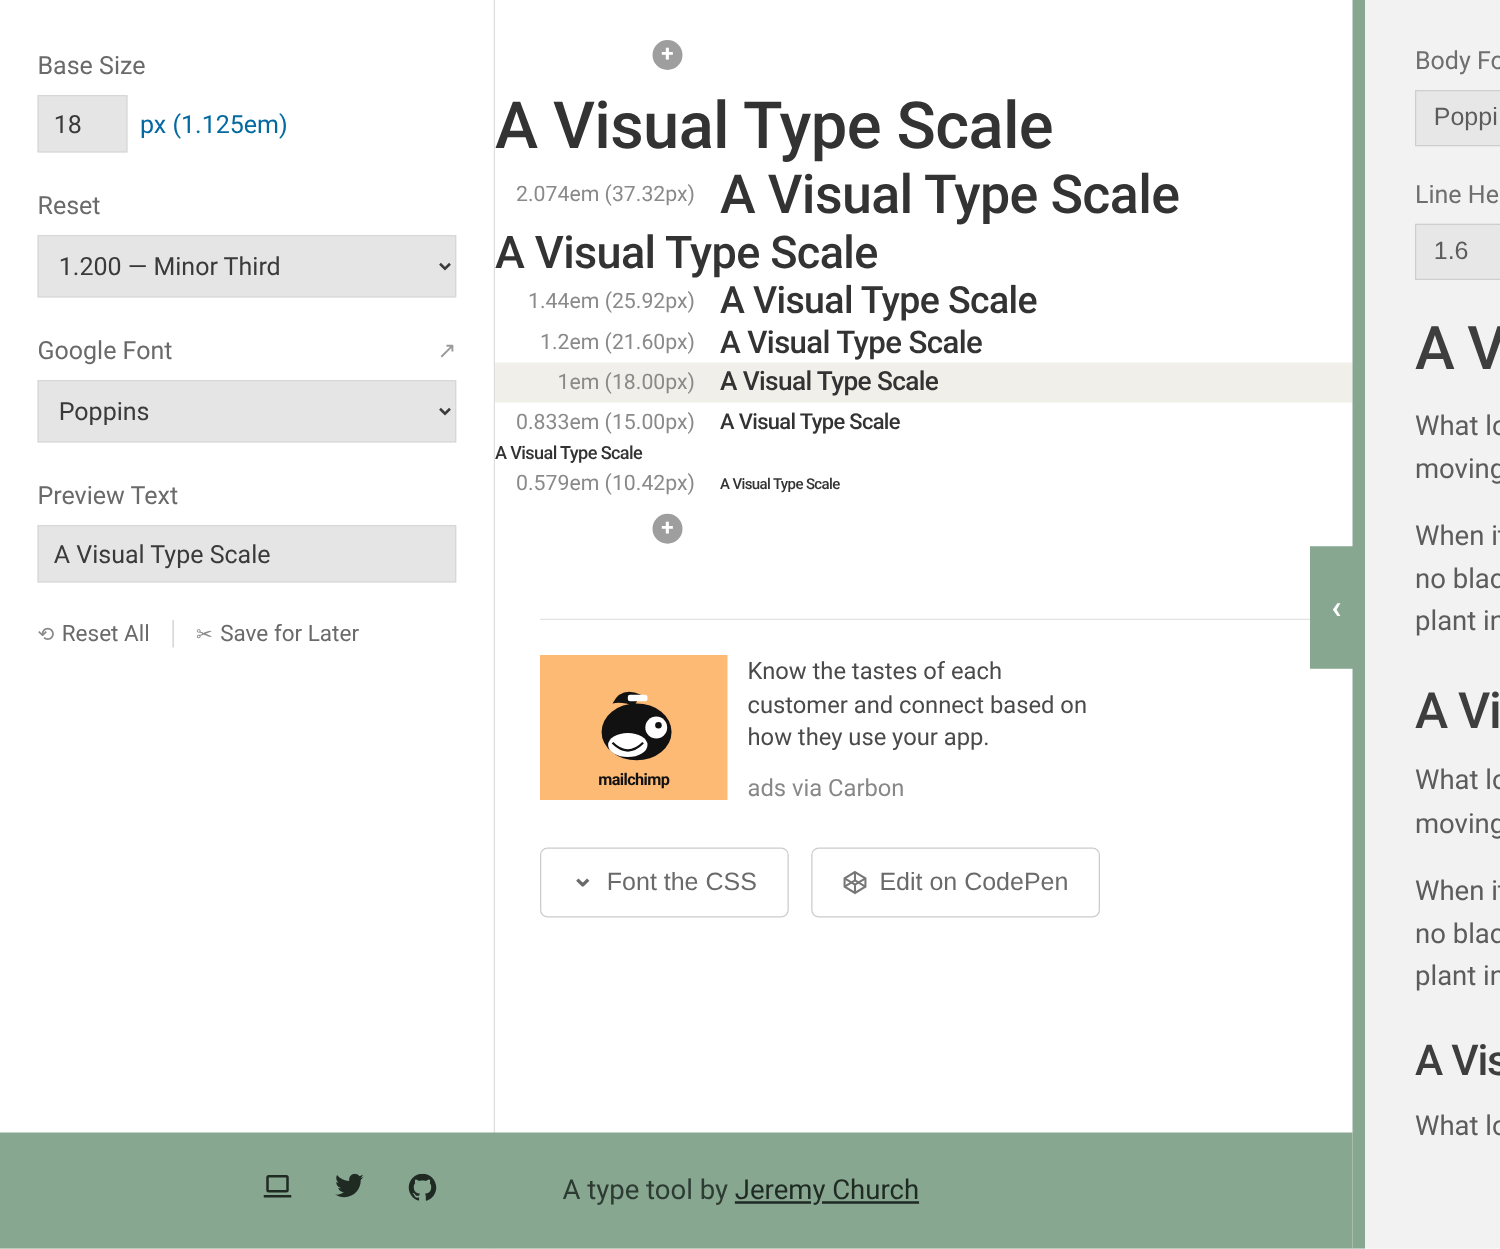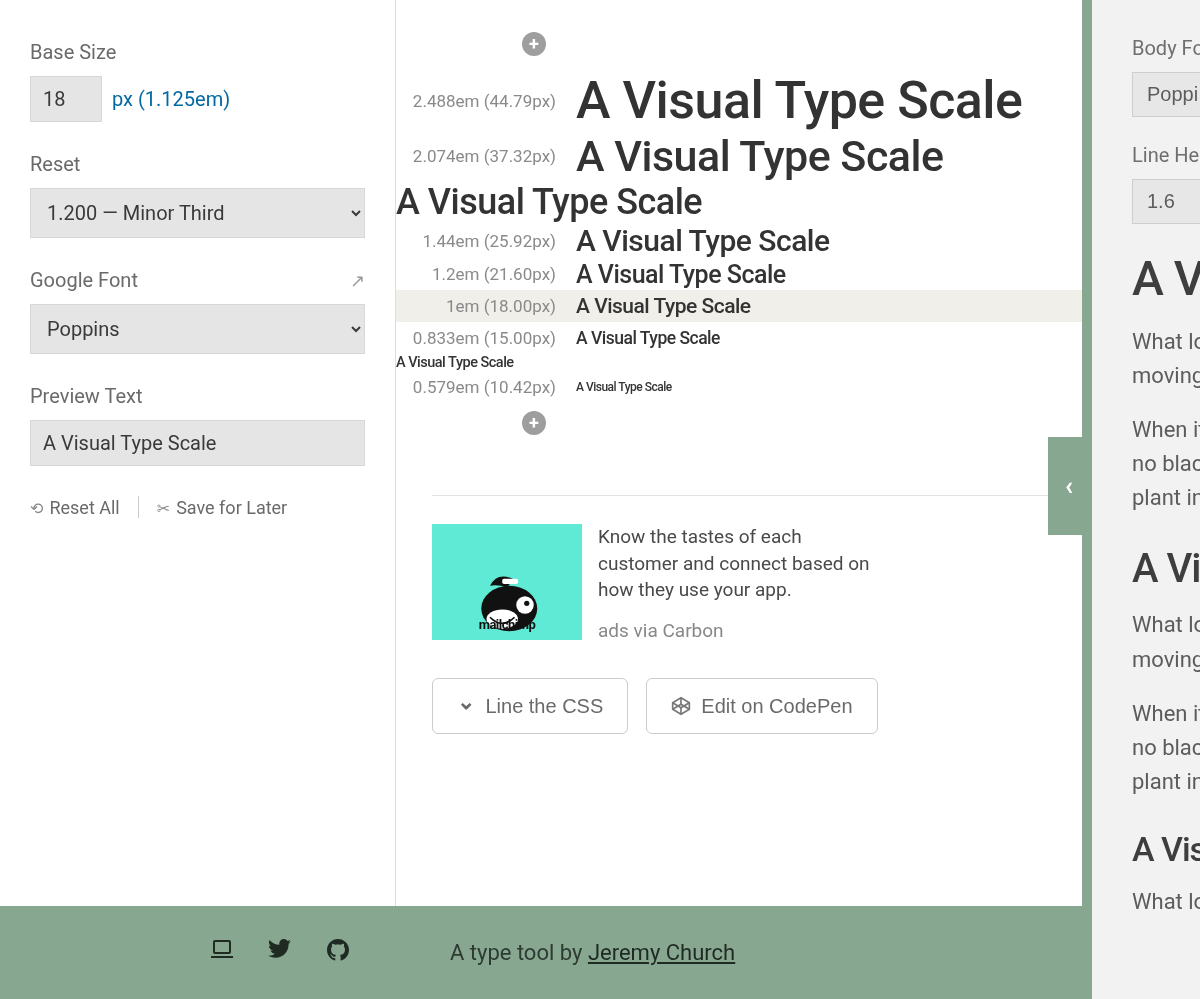--- a/index.html
+++ b/index.html
@@ -332,7 +332,6 @@
       </div>
       <div id="scale-rows">
           <div class="scale-row">
-            <div class="scale-meta">2.488em (44.79px)</div>
             <div class="scale-sample" style="font-size: 52px;">A Visual Type Scale</div>
           </div>
           <div class="scale-row">

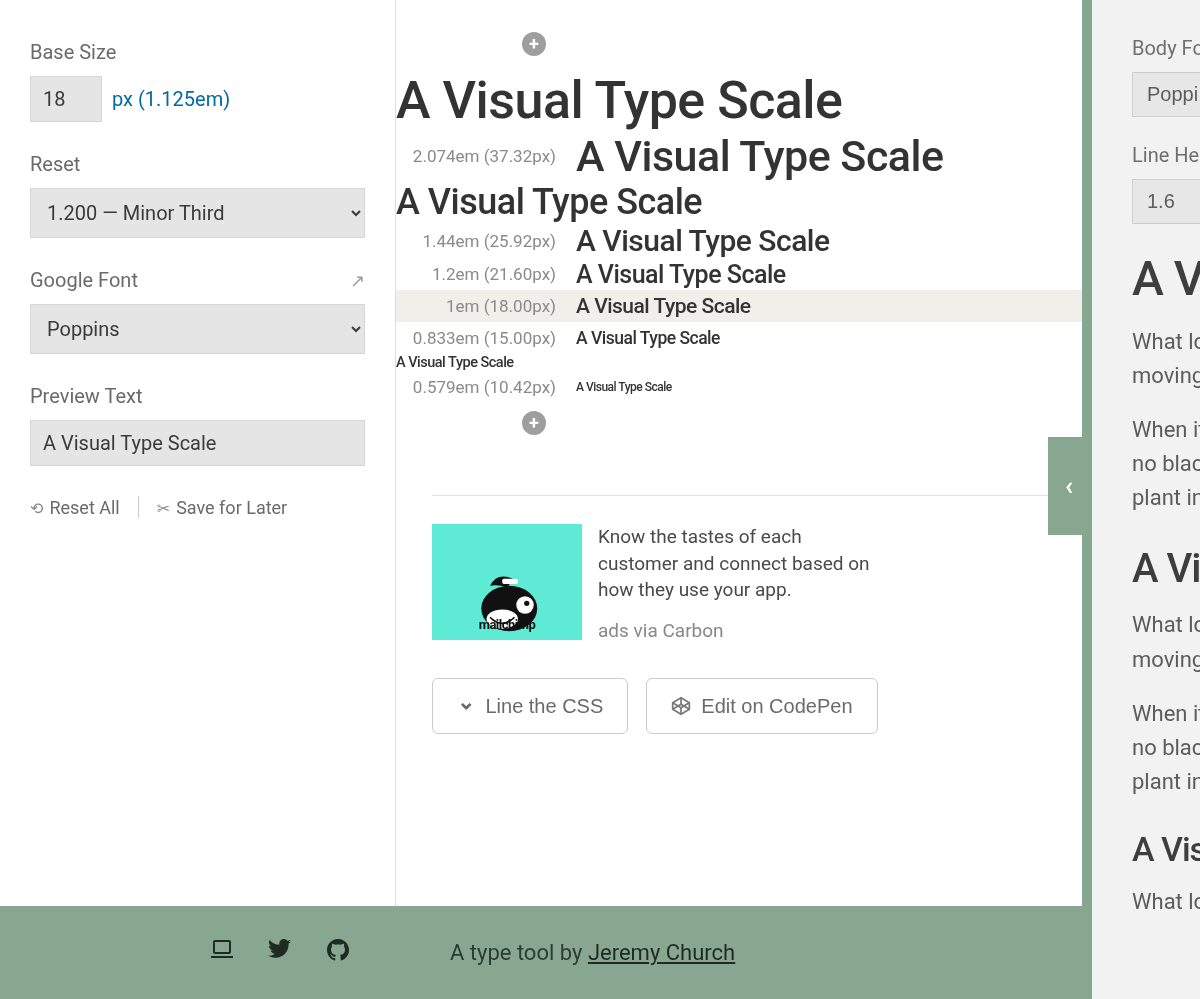--- a/index.html
+++ b/index.html
@@ -164,11 +164,11 @@
   }
   .ad-img {
     width:150px;height:116px;
-    background:#5eead4;
+    background:#fdba74;
     flex-shrink:0;
     position:relative;
     display:flex;
-    align-items:flex-end;
+    align-items:center;
     justify-content:center;
   }
   .ad-img svg { width:95px; height:70px; }

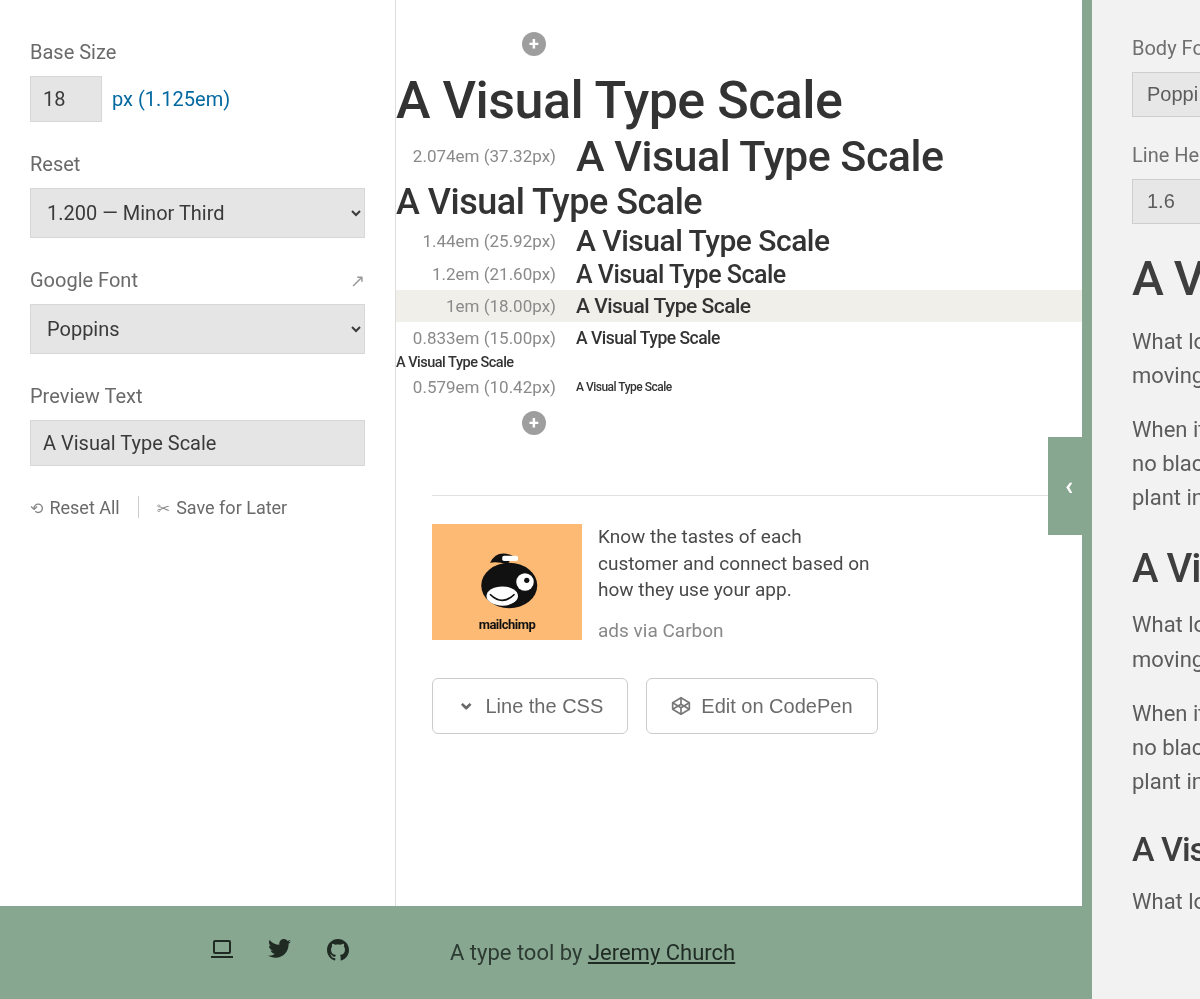--- a/index.html
+++ b/index.html
@@ -394,7 +394,7 @@
     <div class="btn-row">
       <button class="out-btn">
         <span class="chev-down"></span>
-        <span>Line the CSS</span>
+        <span>Font the CSS</span>
       </button>
       <button class="out-btn">
         <span class="codepen-ico">

